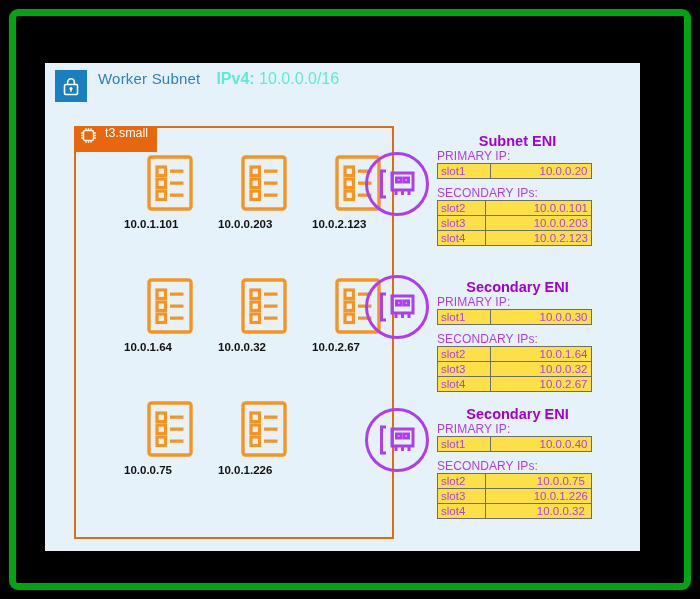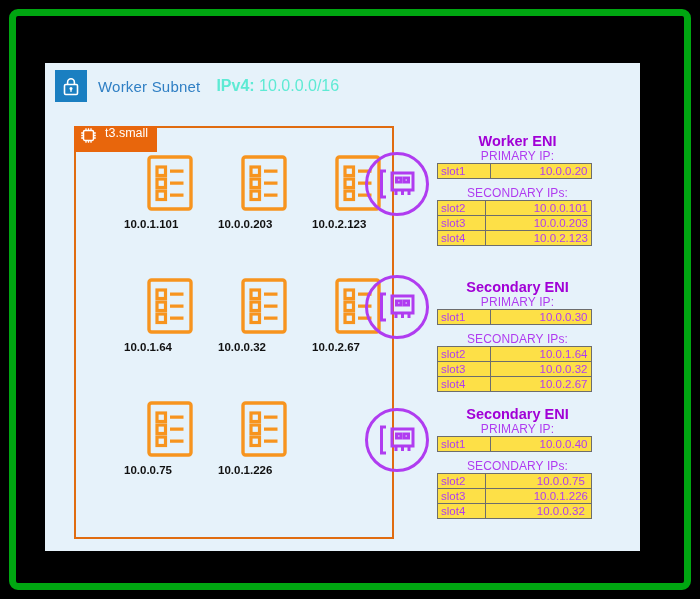--- a/index.html
+++ b/index.html
@@ -17,7 +17,7 @@
       background:#e6f2fa;}
 
   
-  #subnet-header{position:absolute;left:55px;top:70px;height:32px;display:flex;align-items:center;}
+  #subnet-header{position:absolute;left:55px;top:70px;height:32px;display:flex;}
   .lock-badge{width:32px;height:32px;background:#1a7fc1;display:flex;align-items:center;justify-content:center;}
   .subnet-title{color:#2f7fc4;font-size:15px;font-weight:400;margin-left:11px;letter-spacing:.2px;}
   .subnet-cidr{color:#5eead4;font-size:16px;margin-left:16px;white-space:nowrap;}

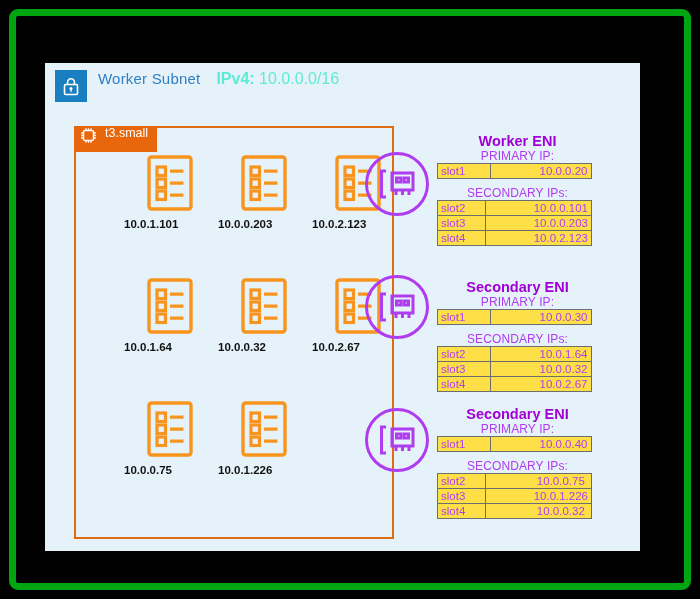--- a/index.html
+++ b/index.html
@@ -197,7 +197,7 @@
         </span>
       </div>
       <div class="eni-block" style="left: 428px; top: 133px;">
-        <div class="eni-title">Worker ENI</div>
+        <div class="eni-title">Subnet ENI</div>
      <div class="ip-caption">PRIMARY IP:</div>
      <table class="iptable">
           <tbody>

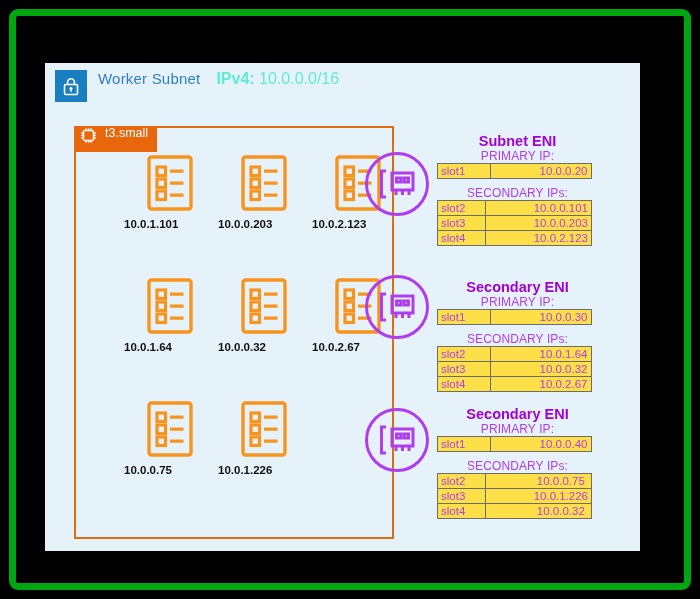--- a/index.html
+++ b/index.html
@@ -47,7 +47,7 @@
   
   .eni-block{position:absolute;width:220px;}
   .eni-title{color:#a100d6;font-size:14.5px;font-weight:700;text-align:center;width:161px;margin-left:9px;}
-  .ip-caption{color:#b03cf0;font-size:12px;text-align:center;width:161px;margin-left:9px;letter-spacing:.1px;}
+  .ip-caption{color:#b03cf0;font-size:12px;width:161px;margin-left:9px;letter-spacing:.1px;}
   table.iptable{border-collapse:collapse;margin-left:9px;width:155px;background:#fde047;
       border:1.5px solid #4b4b4b;}
   table.iptable td{border:1px solid #6d6d6d;font-size:11.5px;color:#b03cf0;height:14px;padding:0 3px;}

